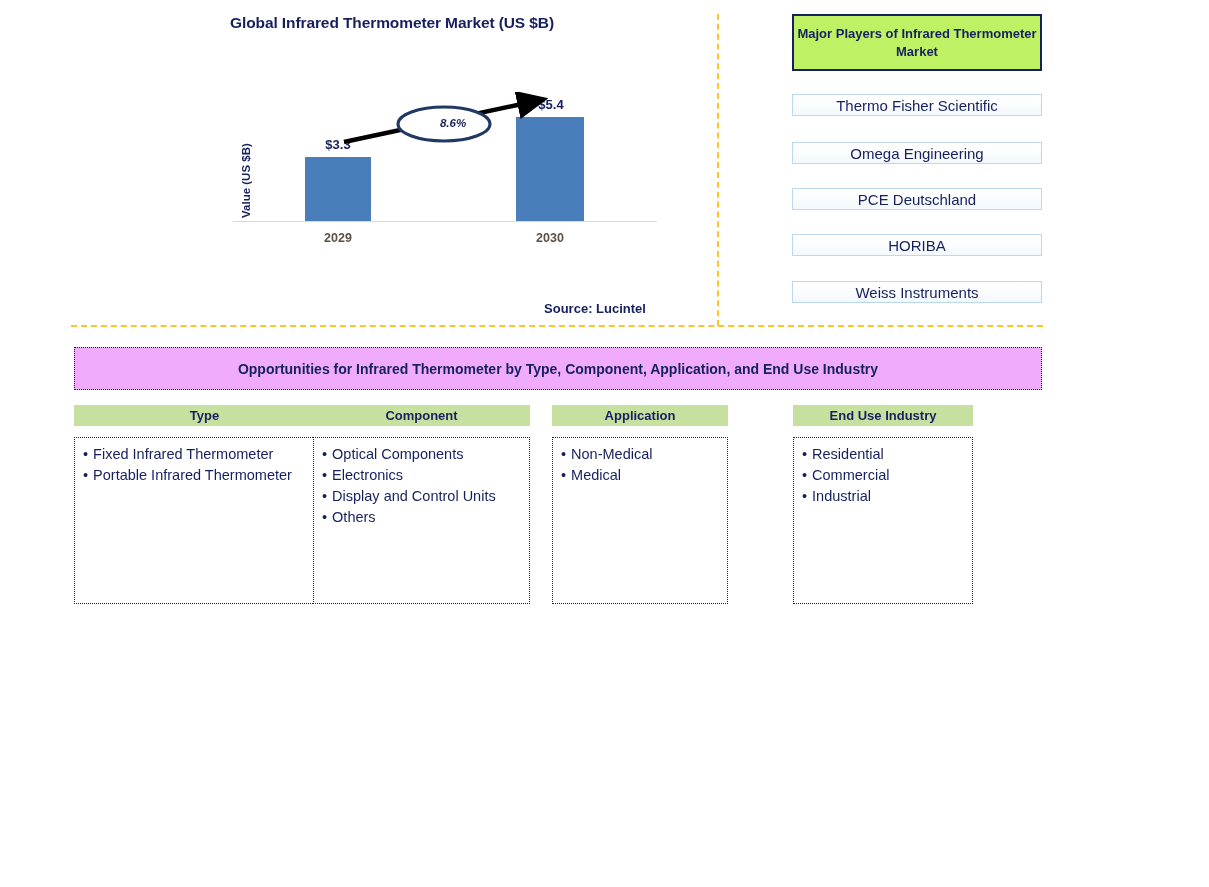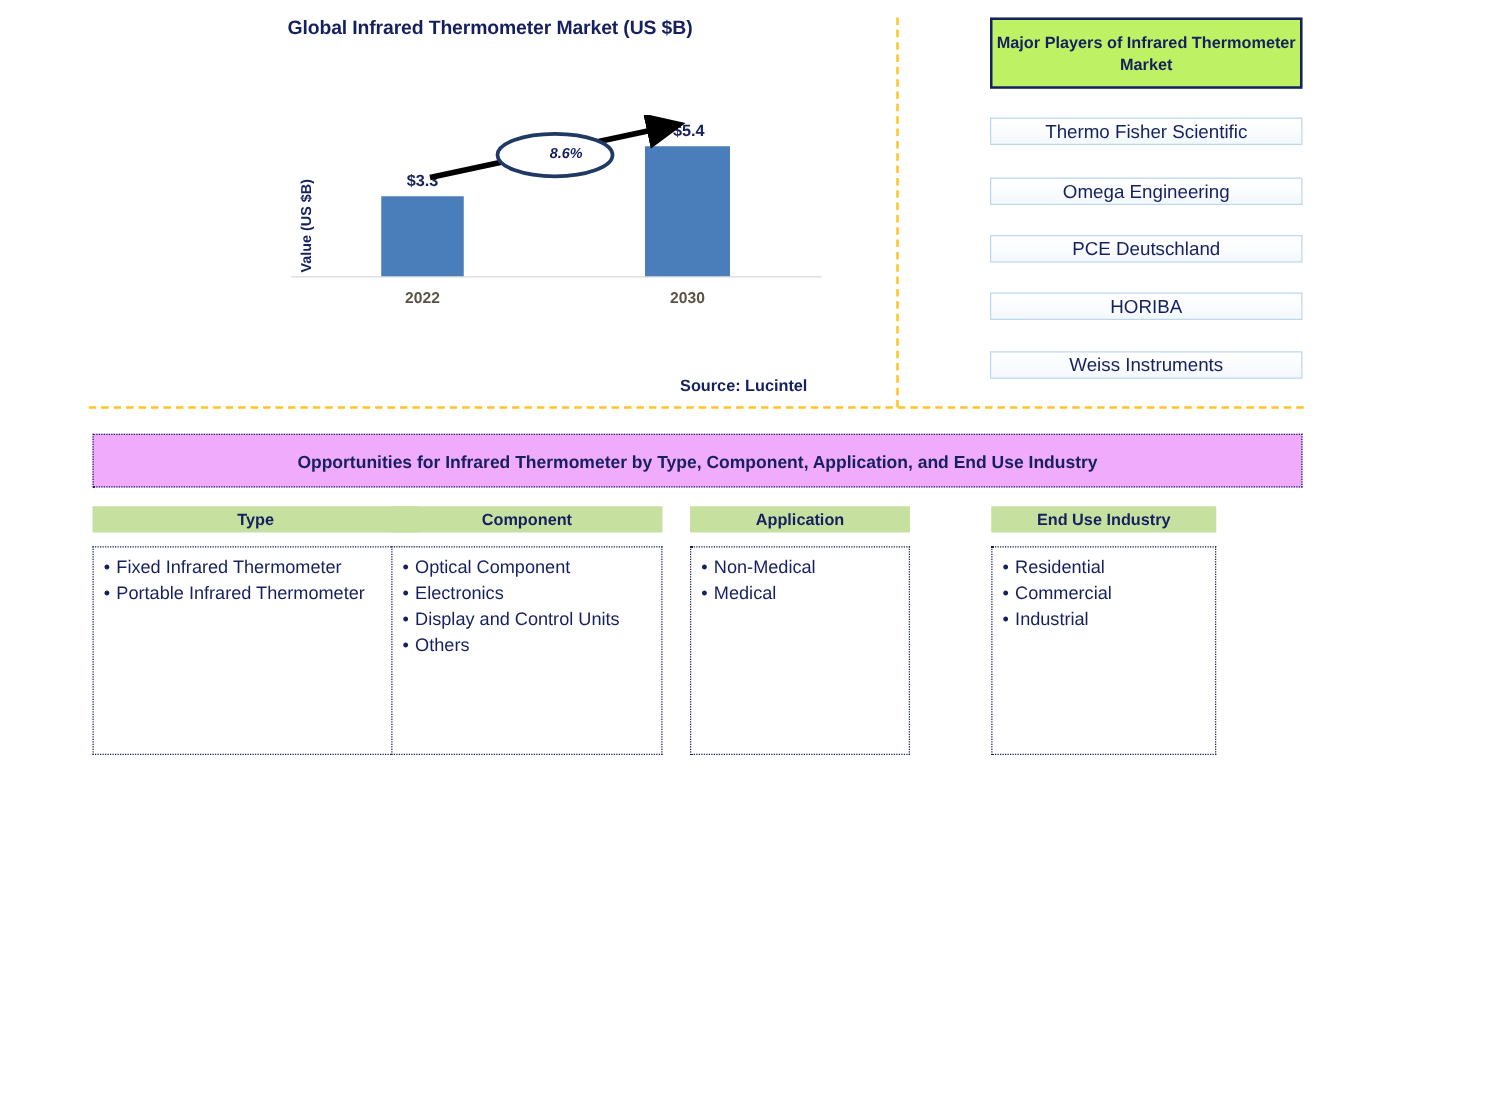--- a/index.html
+++ b/index.html
@@ -204,7 +204,7 @@
 <div class="abs bar-value" id="value-2024">$3.3</div>
 <div class="abs bar-value" id="value-2030">$5.4</div>
 
-<div class="abs x-tick" id="tick-2024">2022</div>
+<div class="abs x-tick" id="tick-2024">2029</div>
 <div class="abs x-tick" id="tick-2030">2030</div>
 
 <svg class="abs" id="cagr-svg" viewBox="0 0 210 58">

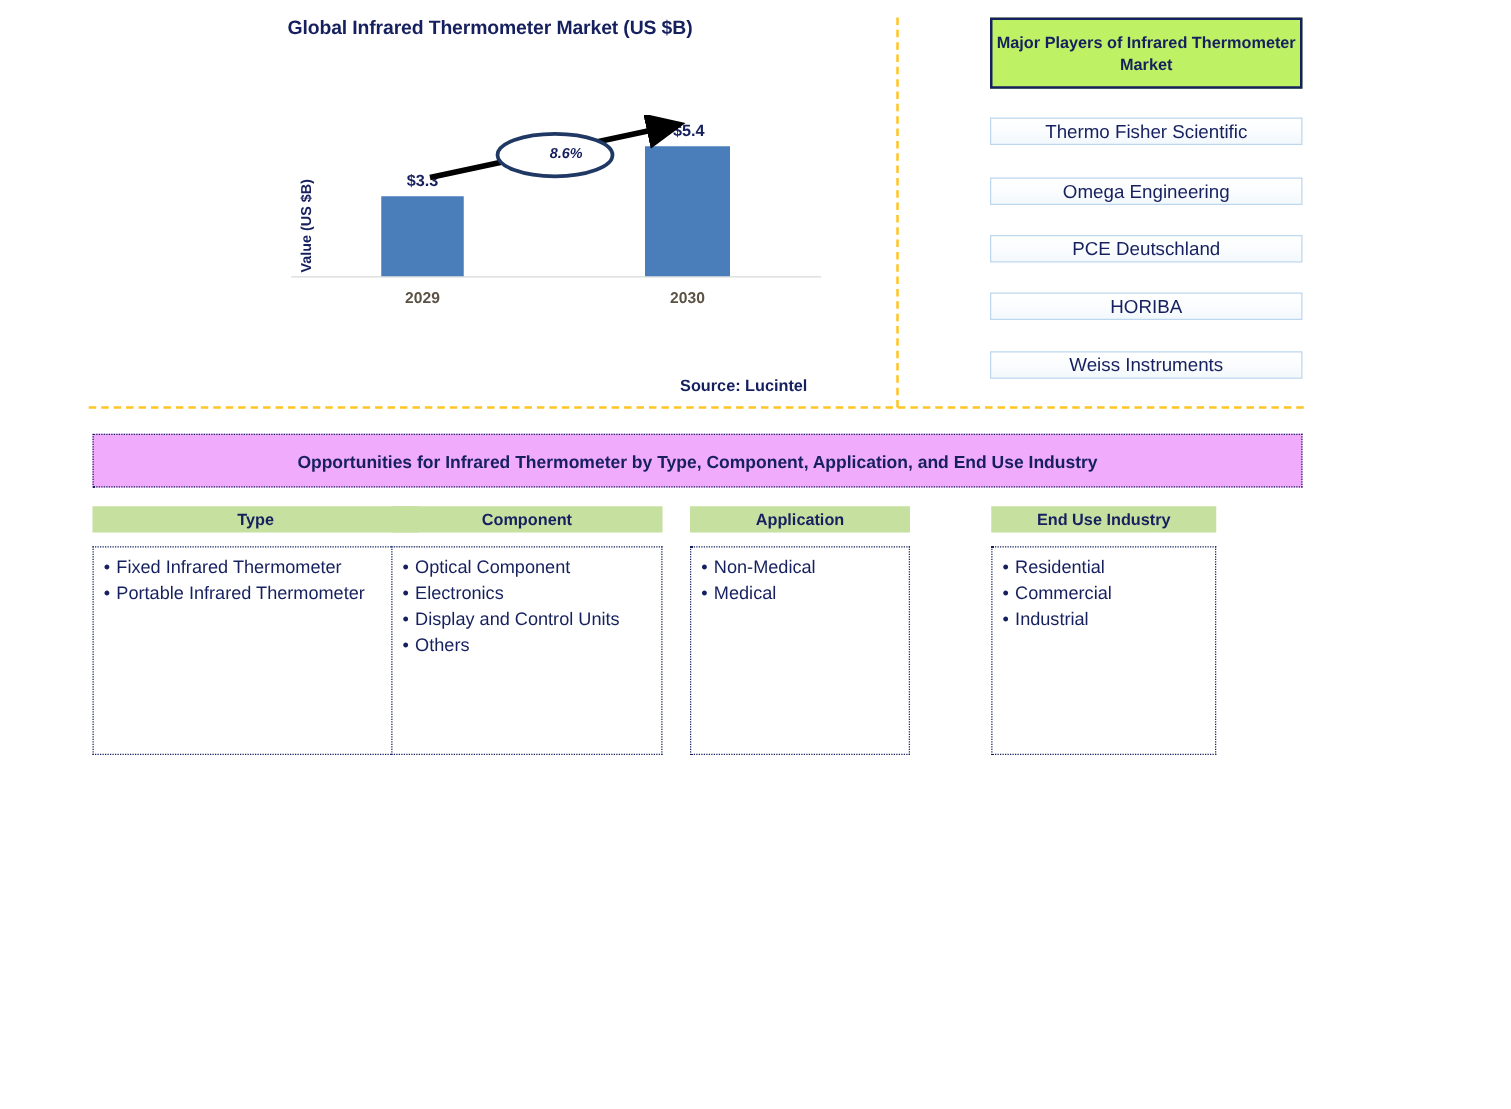--- a/index.html
+++ b/index.html
@@ -250,7 +250,7 @@
 <div class="abs cat-body cat-col-1" id="cat-body-1">
     <div class="bullet-item">
       <span class="bullet-dot">•</span>
-      <span class="bullet-text">Optical Component</span>
+      <span class="bullet-text">Optical Components</span>
     </div>
     <div class="bullet-item">
       <span class="bullet-dot">•</span>

